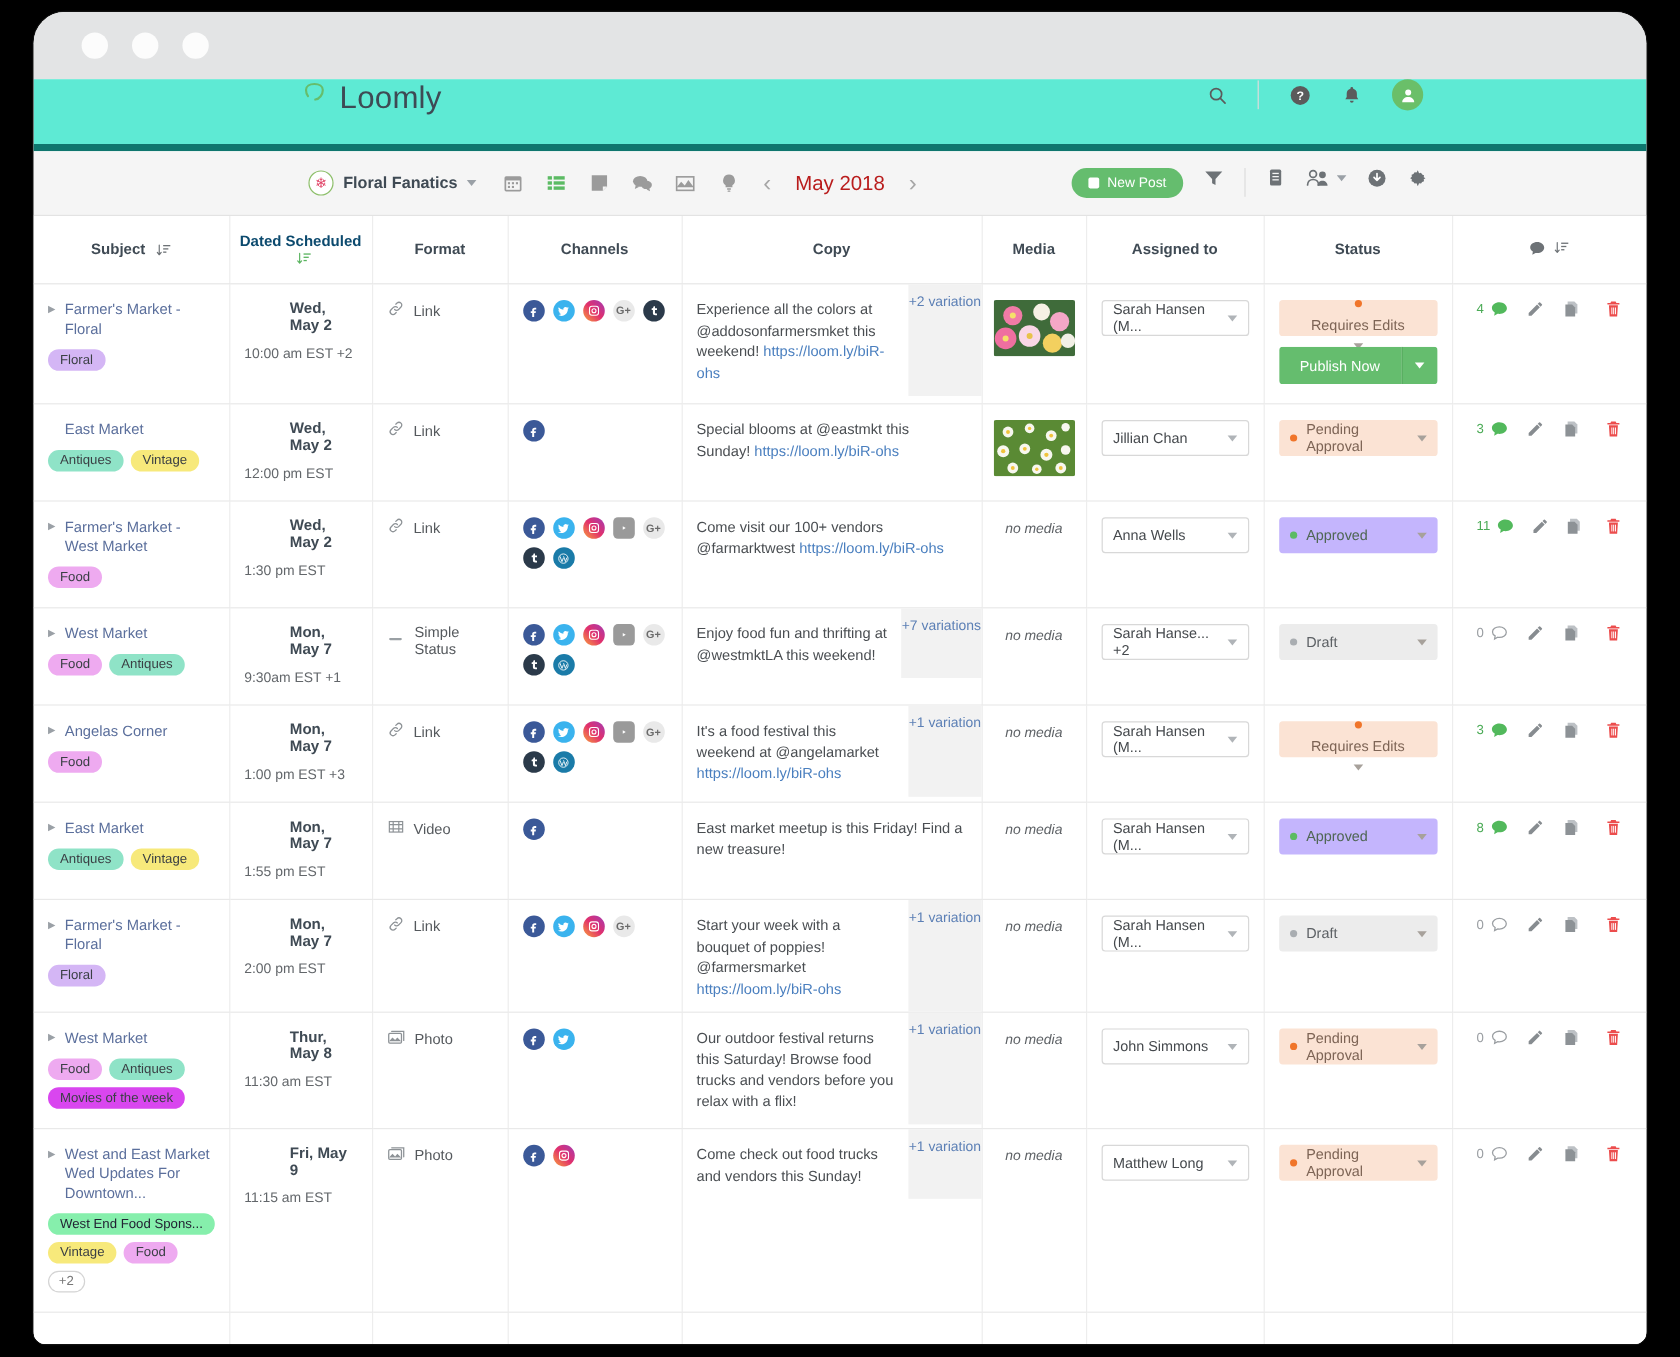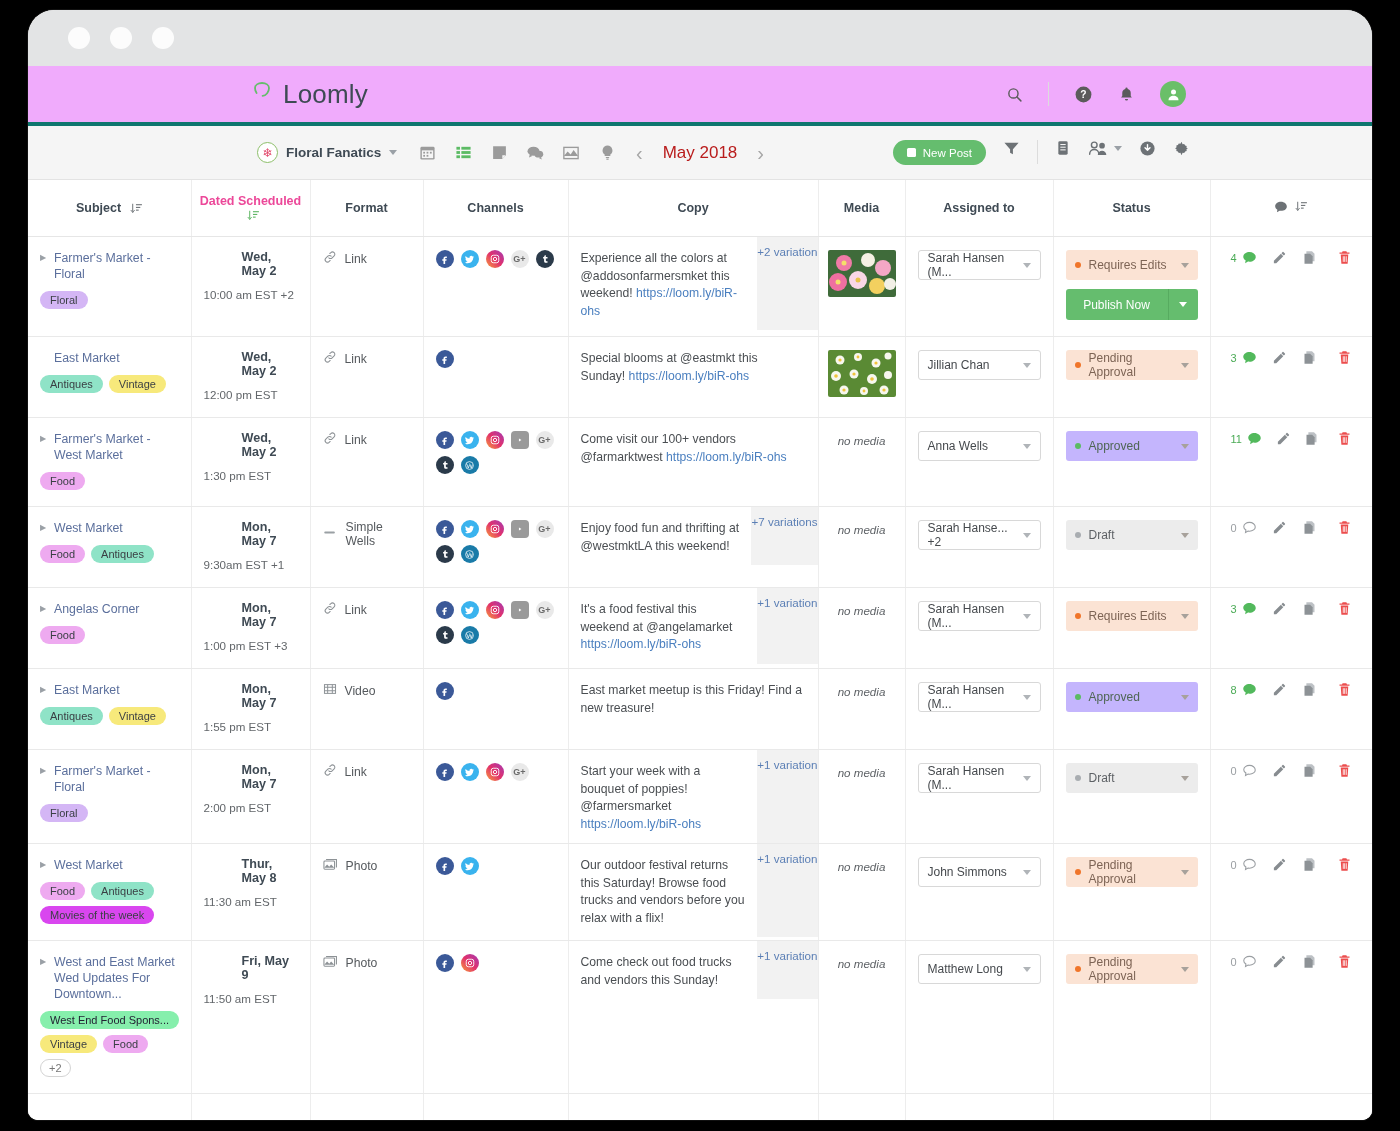--- a/index.html
+++ b/index.html
@@ -27,8 +27,8 @@
 
   
   #brandbar {
-    height:60px; background:#f0abfc; border-bottom:4px solid #0f766e;
-    display:flex; align-items:center; position:relative;
+    height:60px; background:#5eead4; border-bottom:6px solid #0f766e;
+    display:flex; align-items:flex-start; position:relative;
   }
   #logo-wrap { display:flex; align-items:center; gap:9px; margin-left:222px; }
   #logo-word { font-size:26px; color:#3e4a54; letter-spacing:.2px; font-family:"Liberation Sans", sans-serif; }

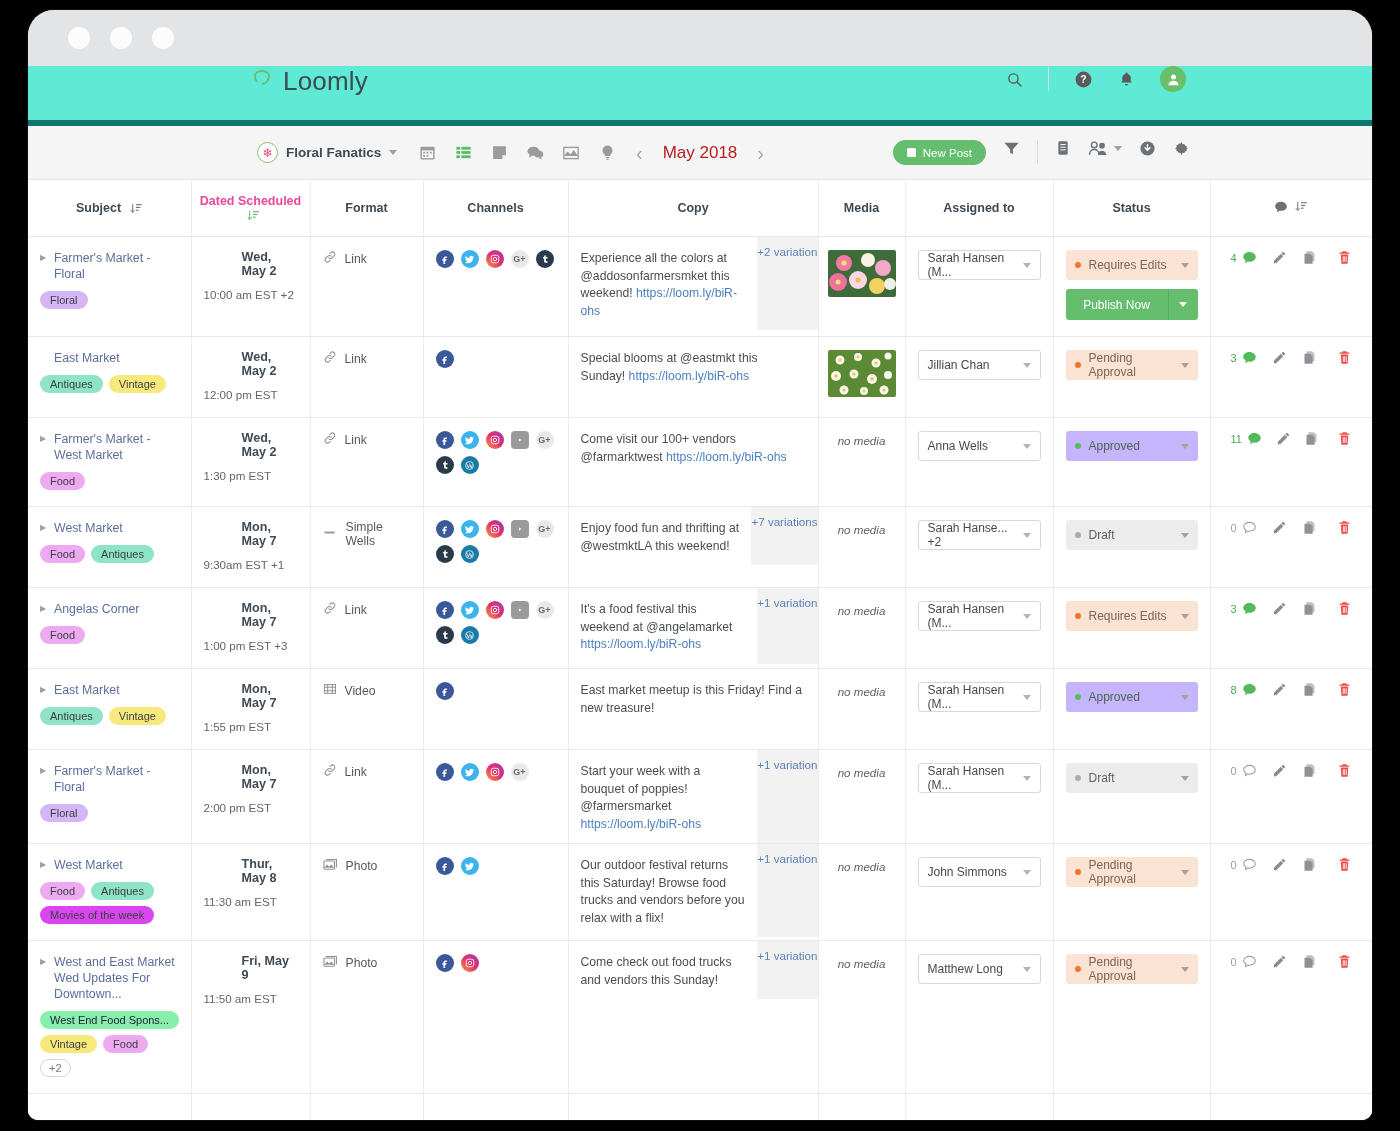--- a/index.html
+++ b/index.html
@@ -74,7 +74,7 @@
     border-right:1px solid #ededed; background:#fff; text-align:center;
     vertical-align:middle;
   }
-  #grid th.active { color:#ec4899; }
+  #grid th.active { color:#0c4a6e; }
   #grid td {
     border-bottom:1px solid #e9e9e9; border-right:1px solid #ededed;
     vertical-align:top; padding:0; background:#fff;

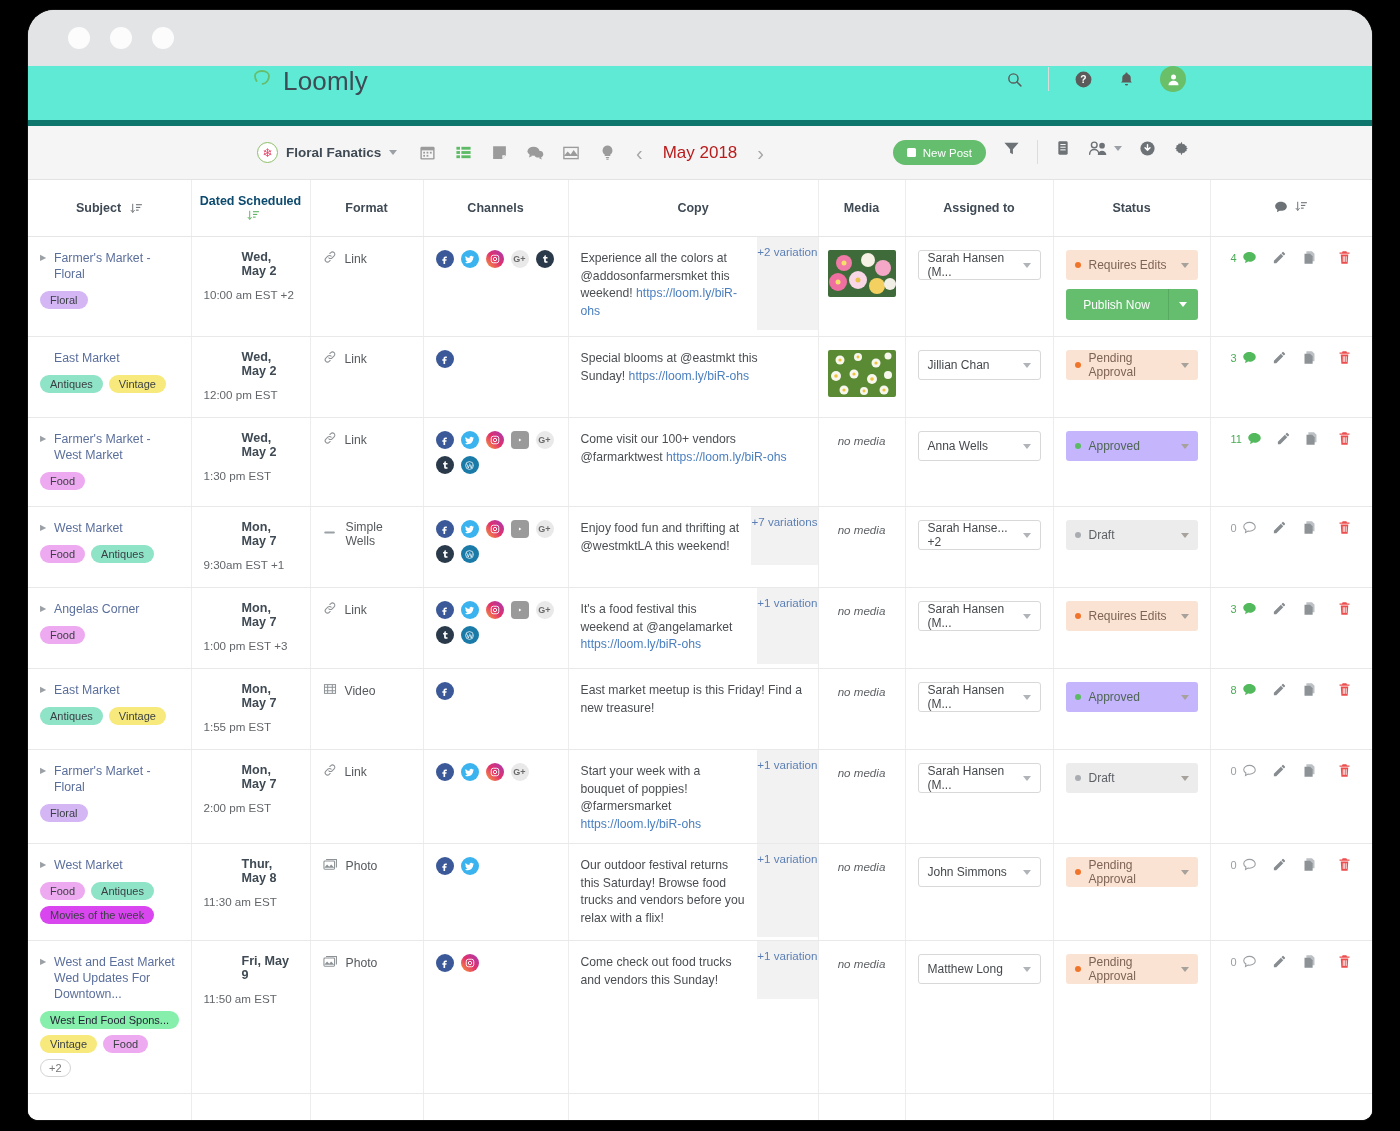--- a/index.html
+++ b/index.html
@@ -152,7 +152,7 @@
   }
   .status .bullet { width:6px;height:6px;border-radius:50%;flex:0 0 6px; }
   .status .lbl { flex:1; }
-  .status.req { background:#fbe3d4; color:#7d6455; }
+  .status.req { background:#fbe3d4; color:#7d6455;flex-direction:column; }
   .status.req .bullet{background:#f0752a}
   .status.pen { background:#fbe3d4; color:#7d6455; }
   .status.pen .bullet{background:#f0752a}

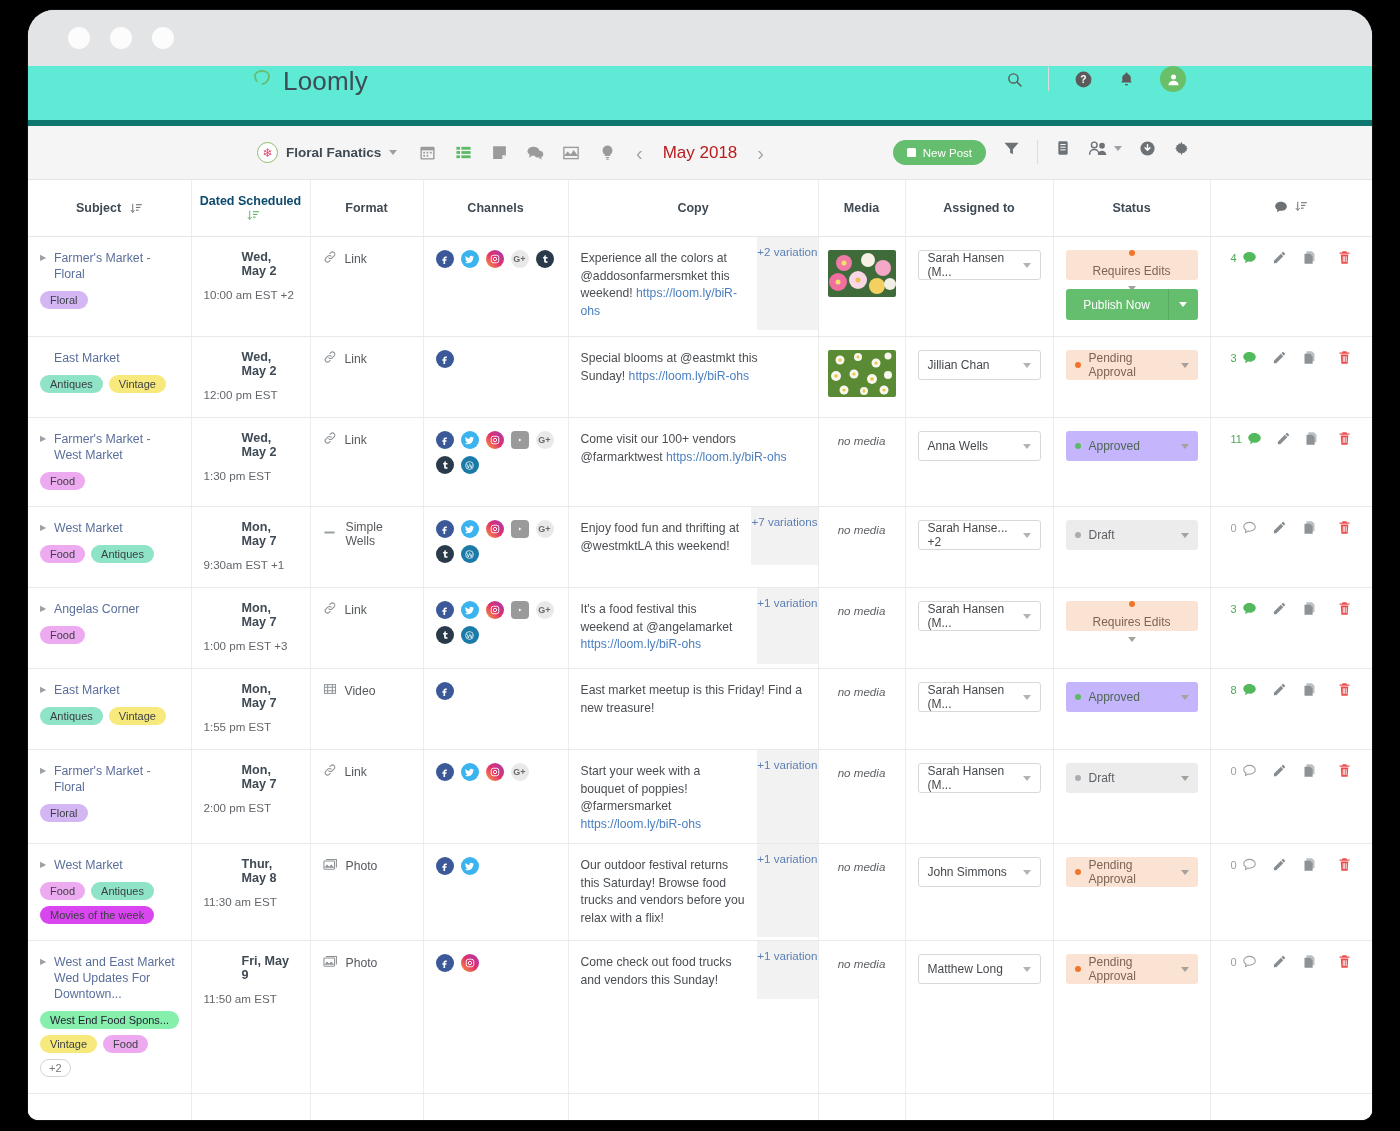--- a/index.html
+++ b/index.html
@@ -804,7 +804,7 @@
                   <span><svg width="15" height="15" viewBox="0 0 24 24">
                       <rect x="2" y="10.5" width="17" height="3" rx="1.5" fill="#9aa0a4"></rect>
                     </svg></span>
-      <span>Simple Wells</span>
+      <span>Simple Status</span>
                 </div>
     </div>
             </td>

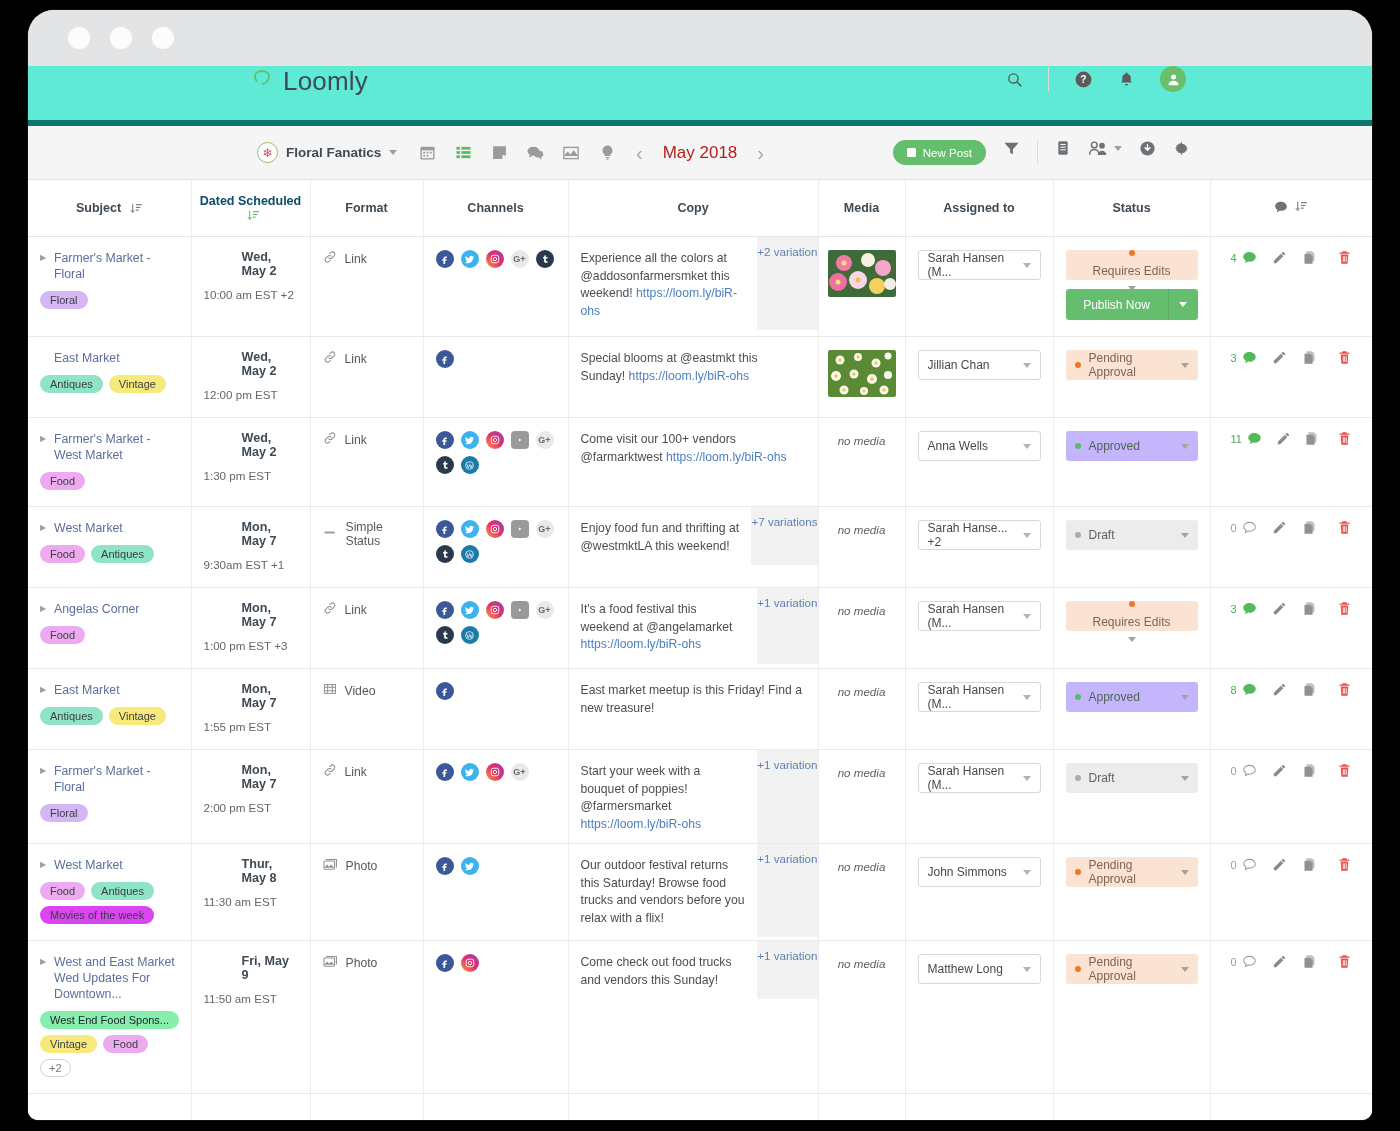--- a/index.html
+++ b/index.html
@@ -1387,7 +1387,7 @@
             <td>
               <div class="cell">
       <div class="d-main">Fri, May 9</div>
-      <div class="d-sub">11:50 am EST</div>
+      <div class="d-sub">11:15 am EST</div>
     </div>
             </td>
             <td>

